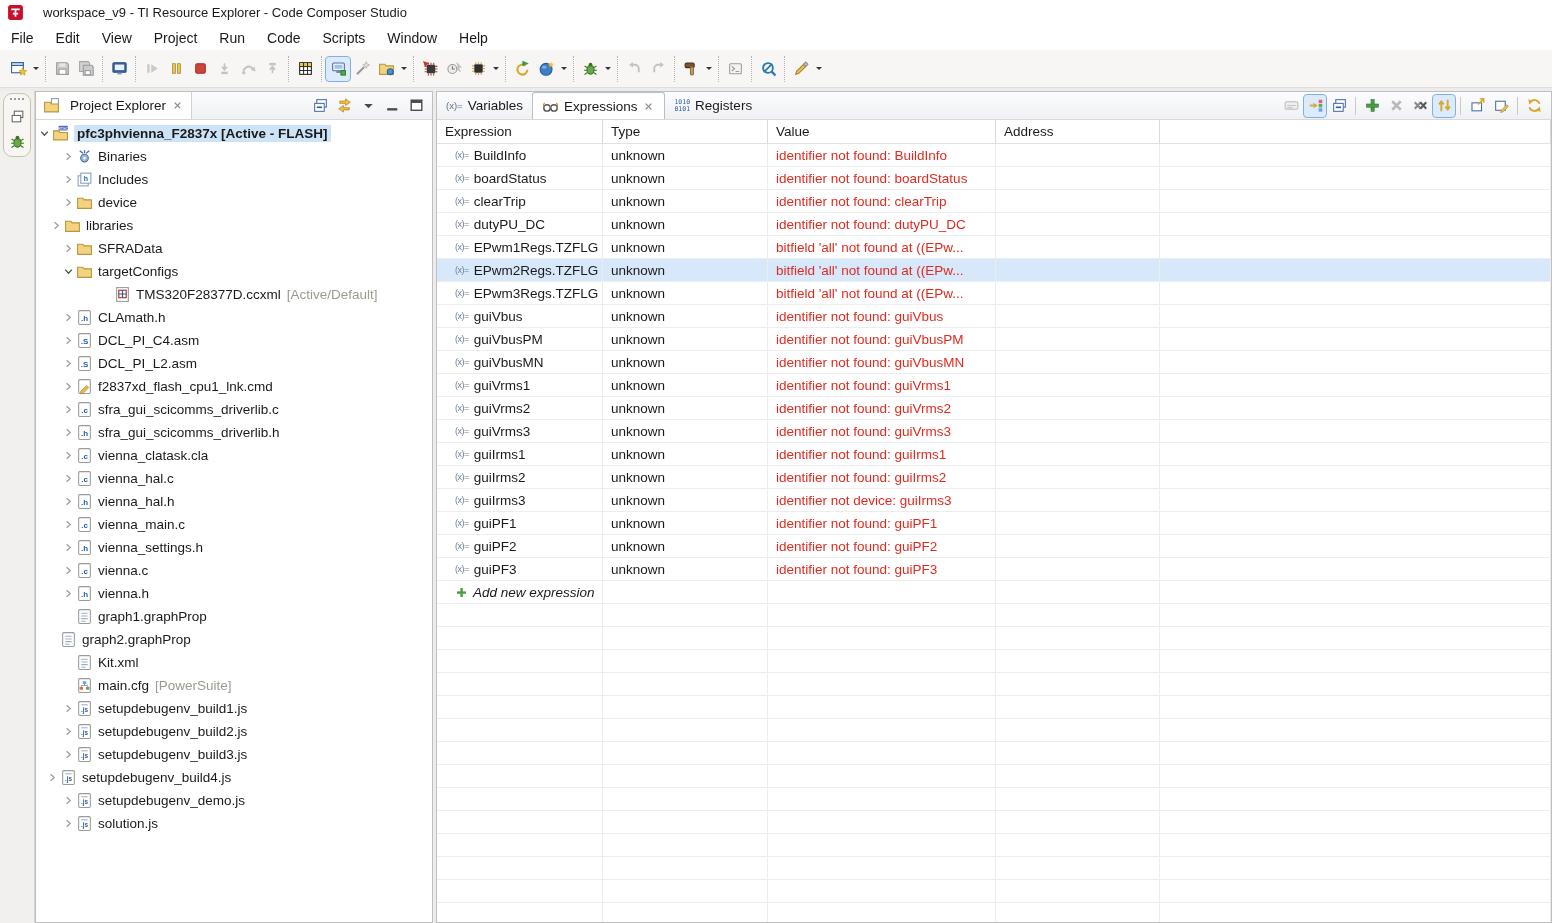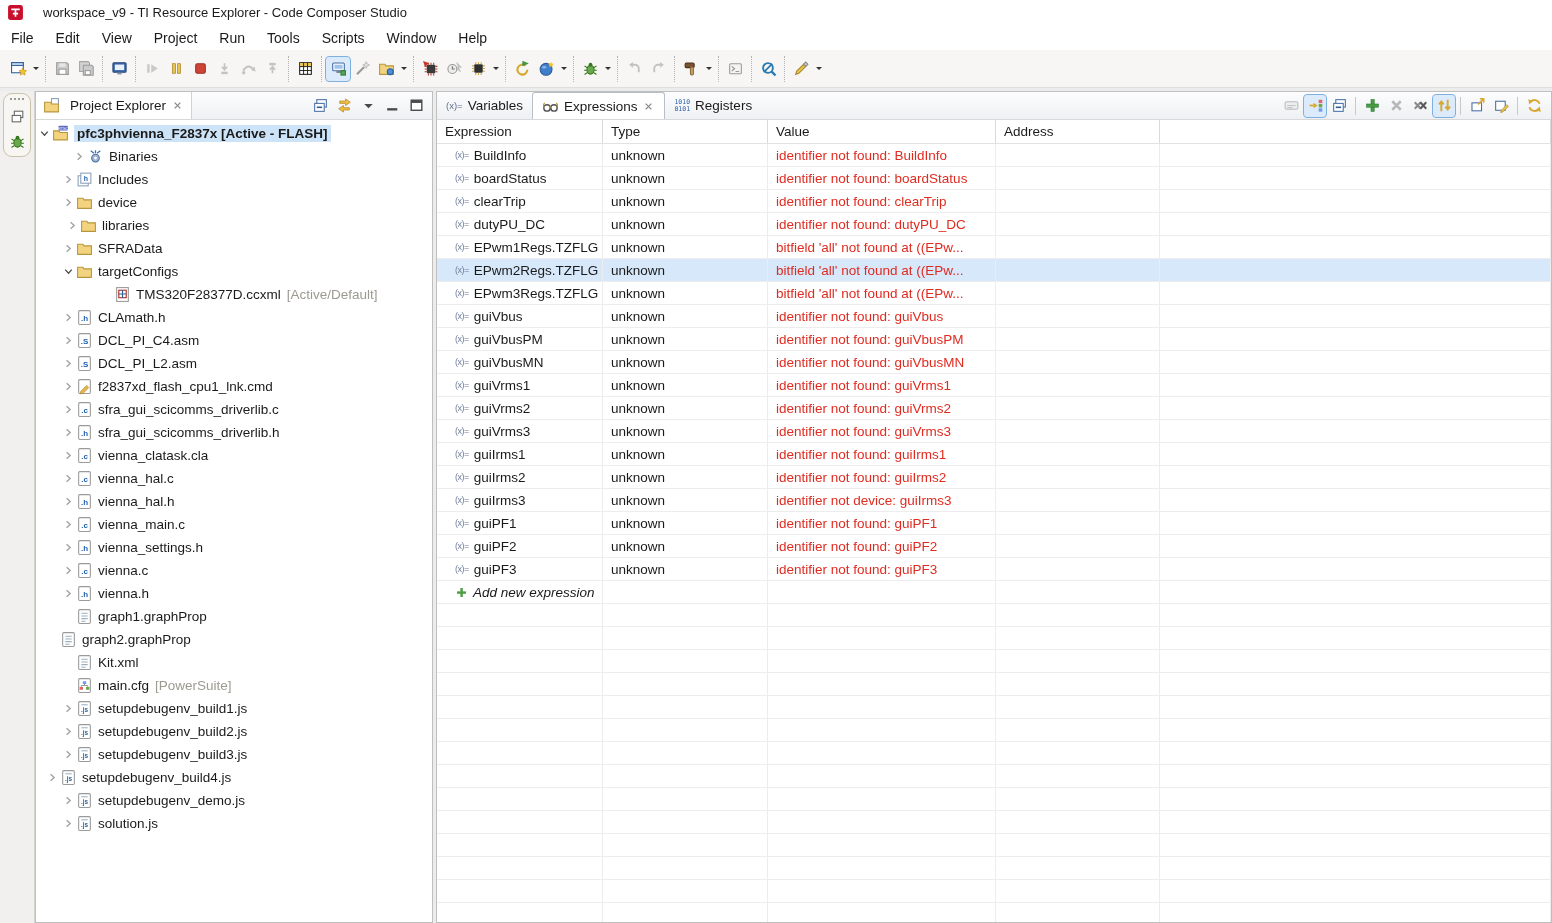--- a/index.html
+++ b/index.html
@@ -86,7 +86,7 @@
     <span class="mitem">View</span>
     <span class="mitem">Project</span>
     <span class="mitem">Run</span>
-    <span class="mitem">Tools</span>
+    <span class="mitem">Code</span>
     <span class="mitem">Scripts</span>
     <span class="mitem">Window</span>
     <span class="mitem">Help</span>

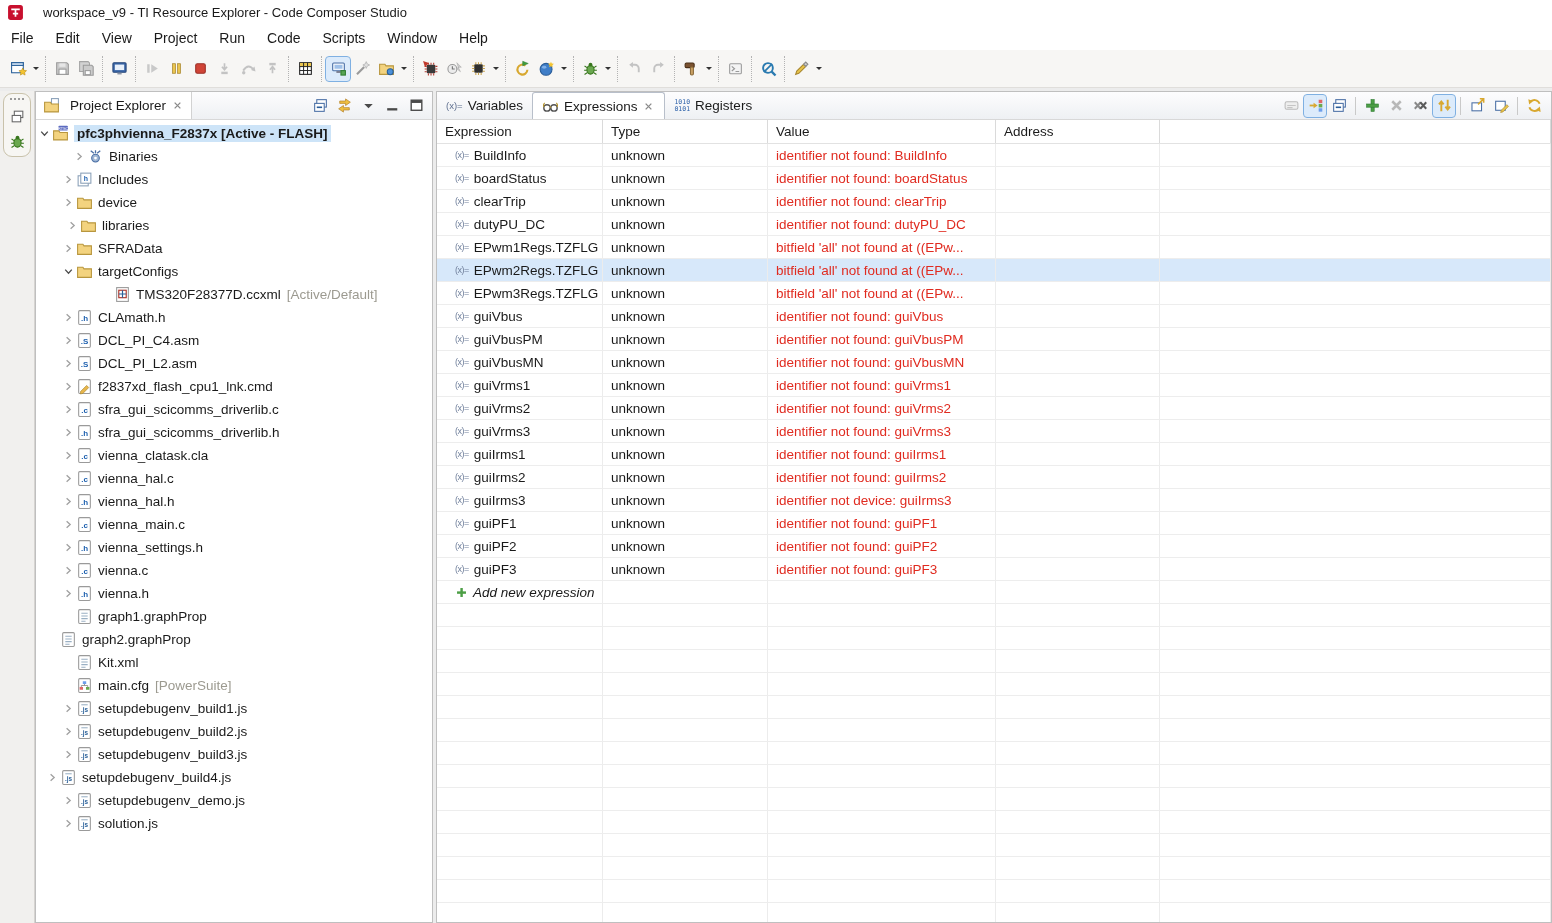--- a/index.html
+++ b/index.html
@@ -383,7 +383,7 @@
           </span>
           <span class="lbl">pfc3phvienna_F2837x  [Active - FLASH]</span>
         </div>
-        <div class="trow" style="padding-left: 35px; text-align: right;">
+        <div class="trow" style="padding-left: 24px; text-align: right;">
           <span class="chev">
             <svg width="15" height="15" viewBox="0 0 16 16">
               <path d="M6 4.5 l3.8 3.5 L6 11.5" fill="none" stroke="#a0a0a0" stroke-width="1.4"></path>

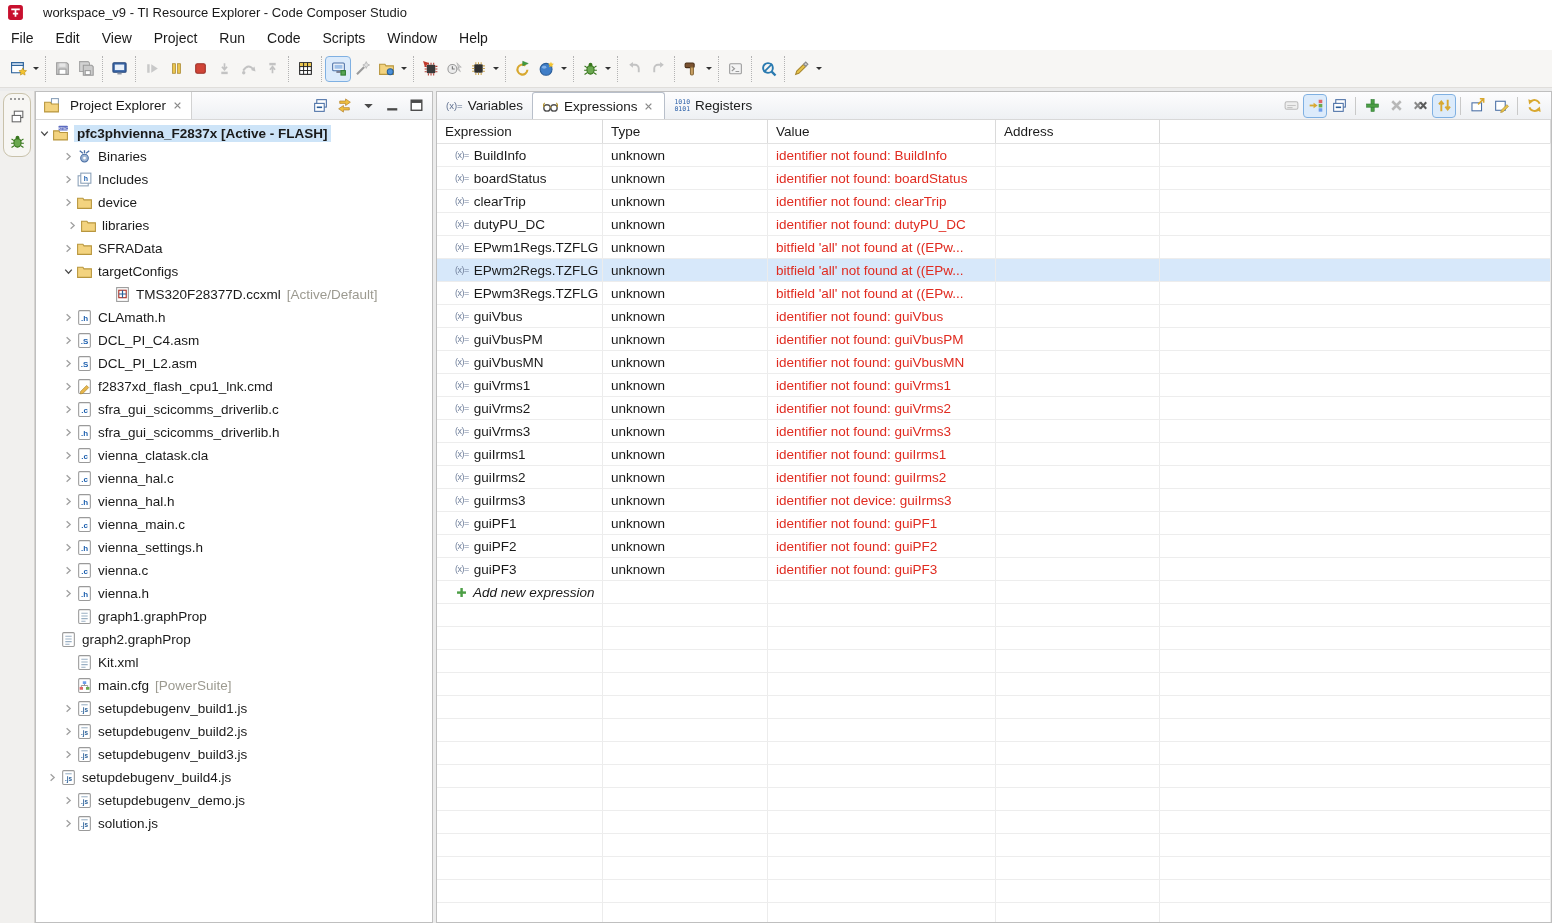--- a/index.html
+++ b/index.html
@@ -426,7 +426,7 @@
           </span>
           <span>device</span>
         </div>
-        <div class="trow" style="padding-left: 28px;">
+        <div class="trow" style="padding-left: 12px;">
           <span class="chev">
             <svg width="15" height="15" viewBox="0 0 16 16">
               <path d="M6 4.5 l3.8 3.5 L6 11.5" fill="none" stroke="#a0a0a0" stroke-width="1.4"></path>

